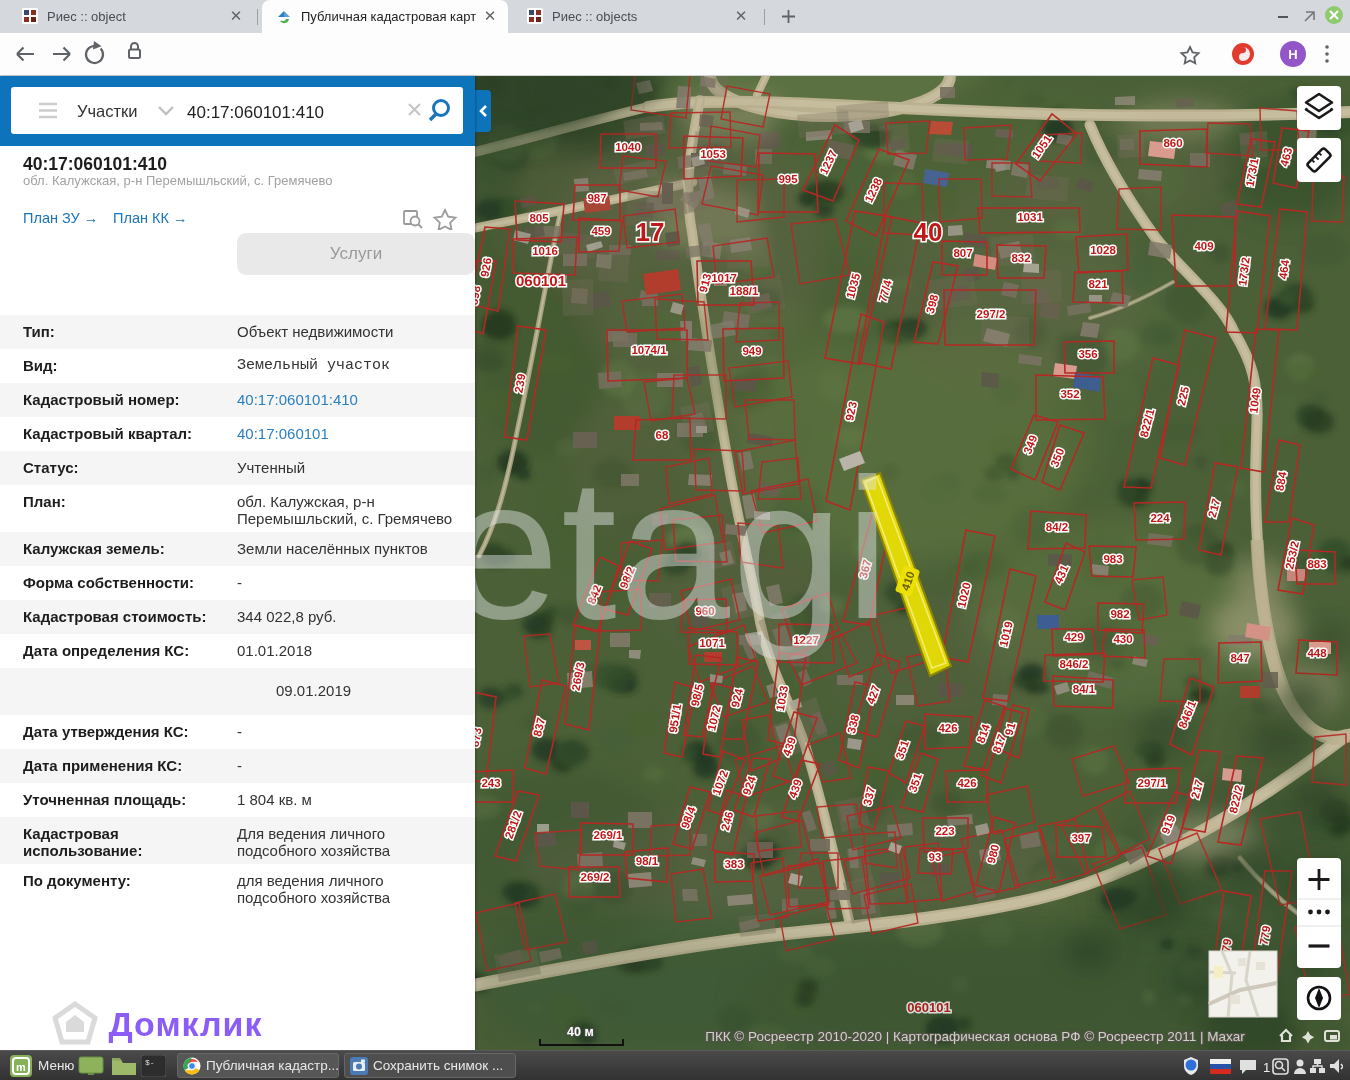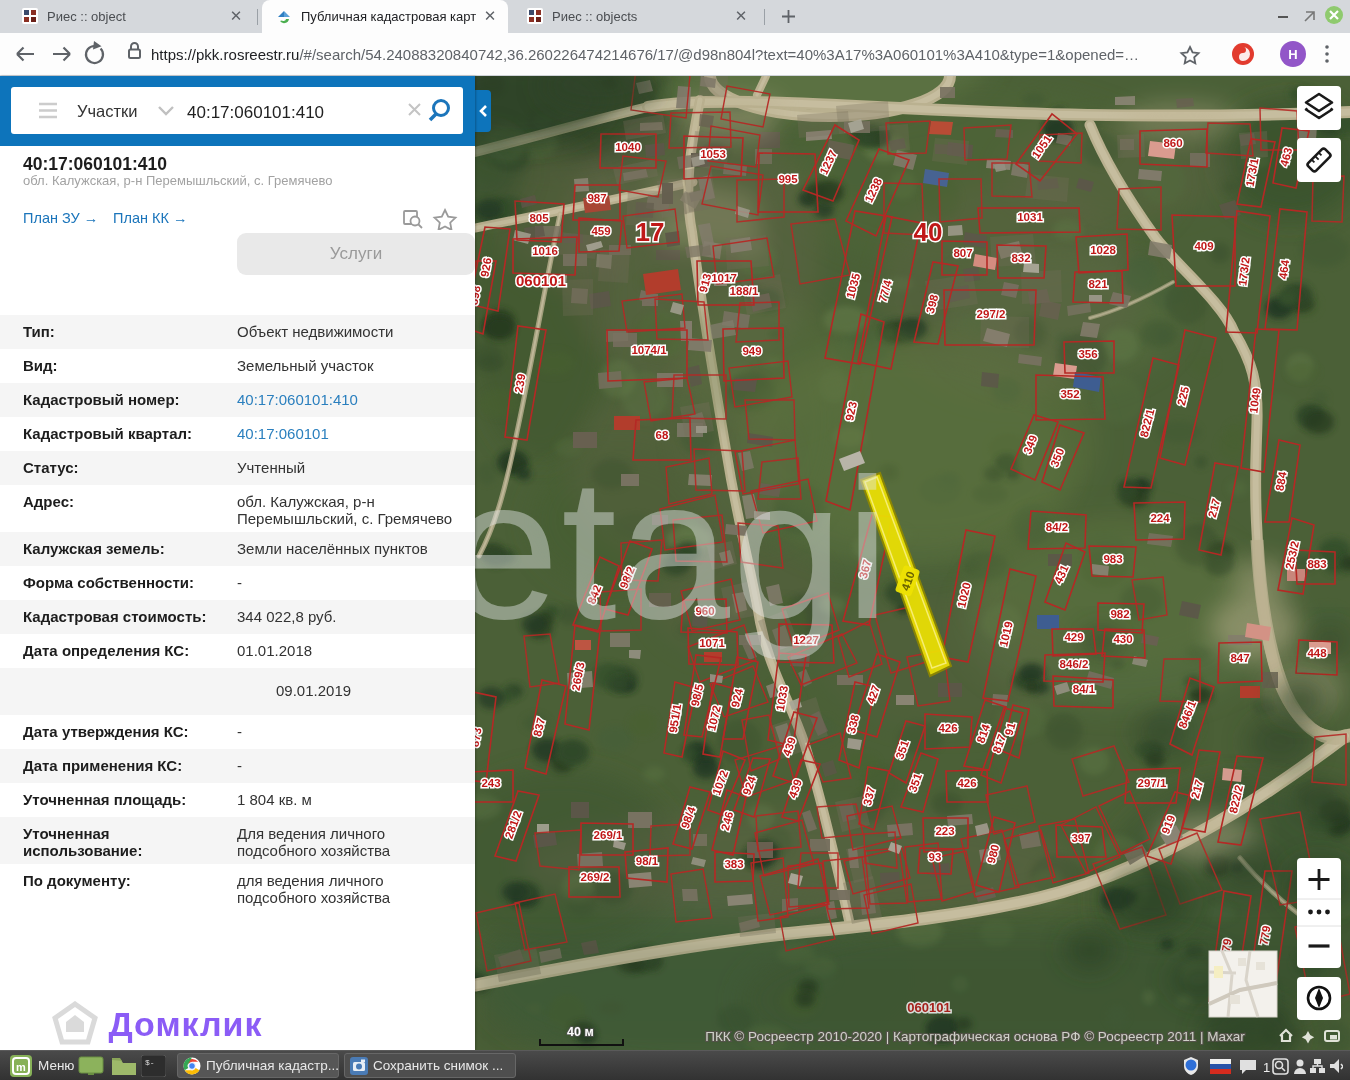--- a/index.html
+++ b/index.html
@@ -111,7 +111,6 @@
         <circle cx="1327" cy="21" r="1.8" fill="#5f6368"></circle>
         <circle cx="1327" cy="28" r="1.8" fill="#5f6368"></circle>
     </svg>
-    <div id="url">https://<span>pkk.rosreestr.ru</span><span class="grey">/#/search/54.24088320840742,36.260226474214676/17/@d98n804l?text=40%3A17%3A060101%3A410&amp;type=1&amp;opened=…</span></div>
   </div>
 
   <svg id="map" viewBox="475 76 875 974" width="875" height="974" xmlns="http://www.w3.org/2000/svg" font-family="Liberation Sans, sans-serif">

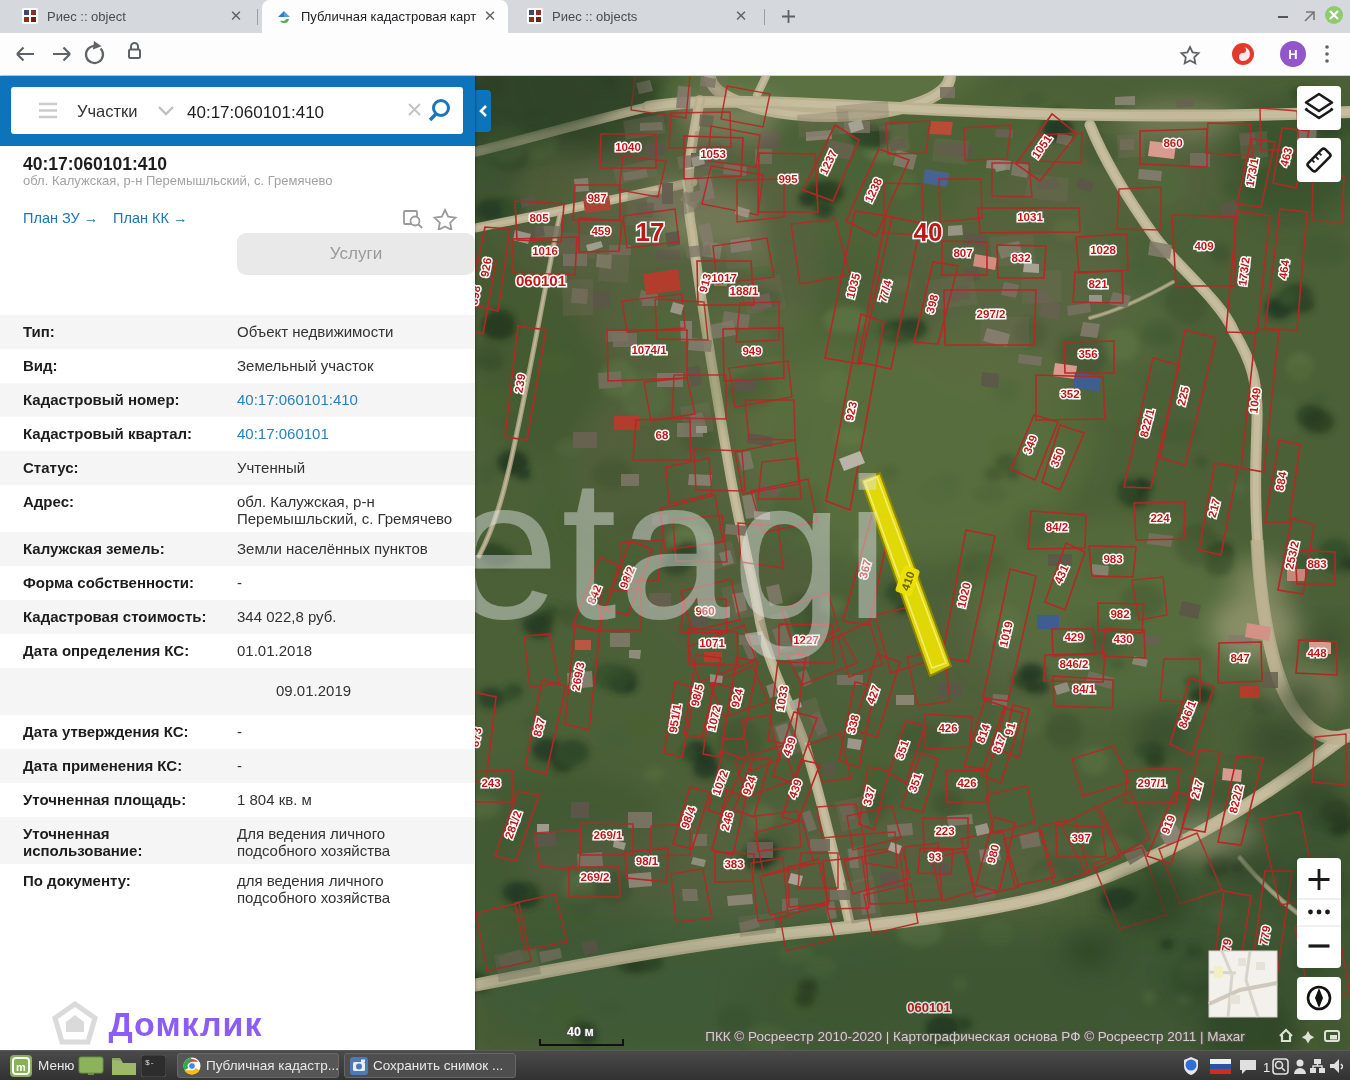--- a/index.html
+++ b/index.html
@@ -1107,7 +1107,7 @@
         </div>
 <div class="row" style="height:34px;">
           <div class="key">Вид:</div>
-          <div class="val" style="top:8px;">Земельный участок</div>
+          <div class="val" style="top:8px;font-family:Liberation Mono, monospace;">Земельный участок</div>
         </div>
 <div class="row odd" style="height:34px;">
           <div class="key">Кадастровый номер:</div>

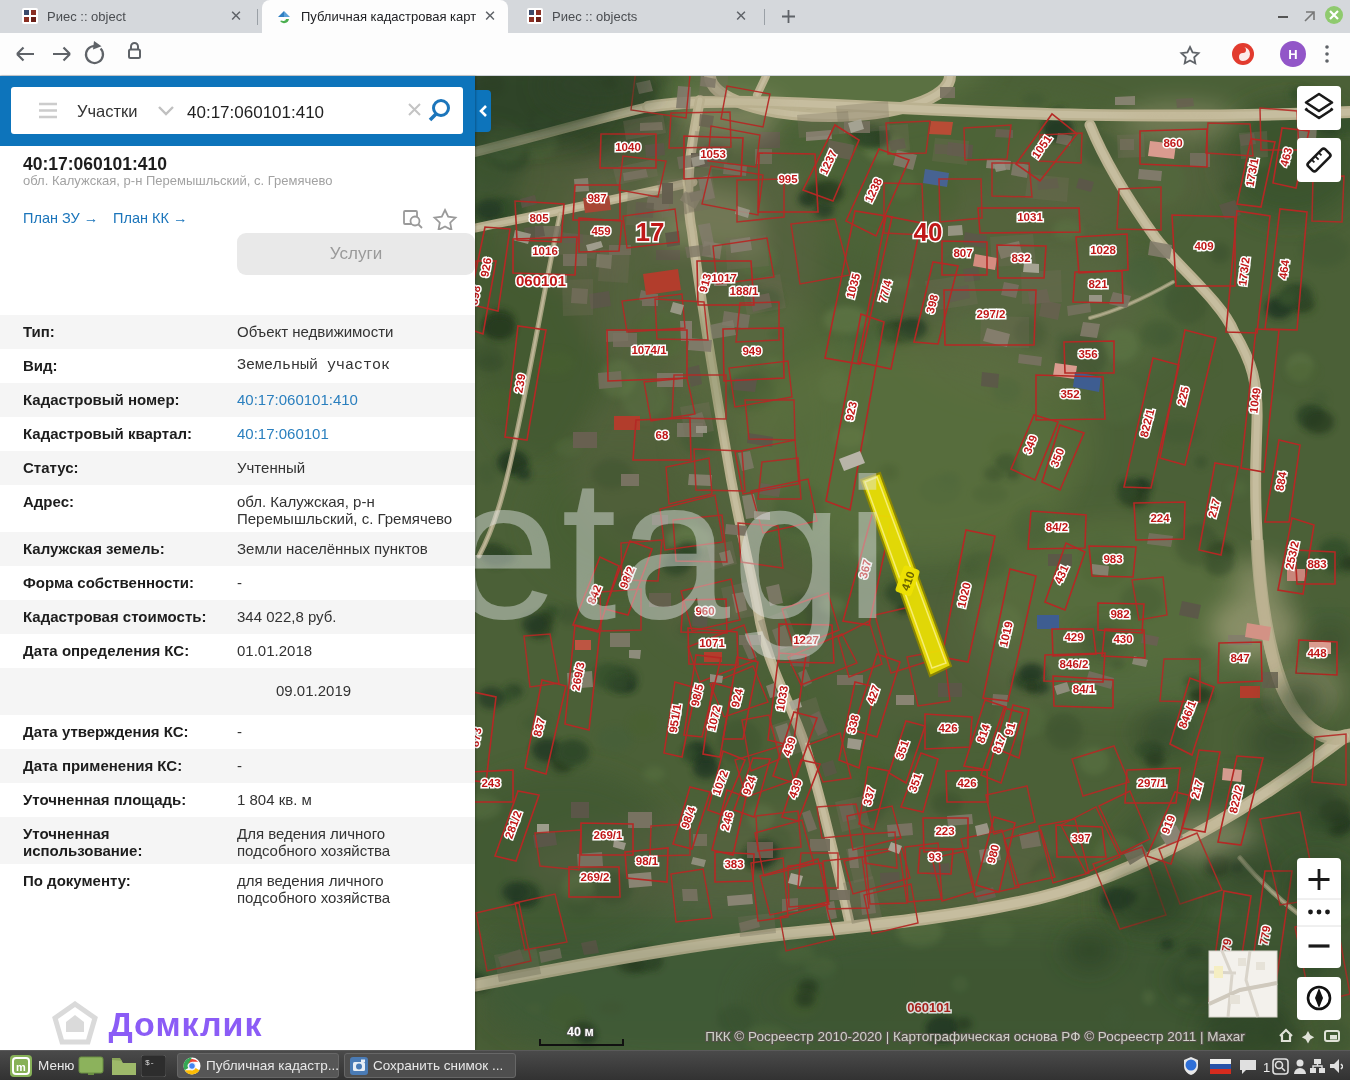--- a/index.html
+++ b/index.html
@@ -1122,7 +1122,7 @@
           <div class="val" style="top:8px;">Учтенный</div>
         </div>
 <div class="row" style="height:47px;">
-          <div class="key">Адрес:</div>
+          <div class="key">План:</div>
           <div class="val" style="top:8px;">обл. Калужская, р-н<br>Перемышльский, с. Гремячево</div>
         </div>
 <div class="row odd" style="height:34px;">

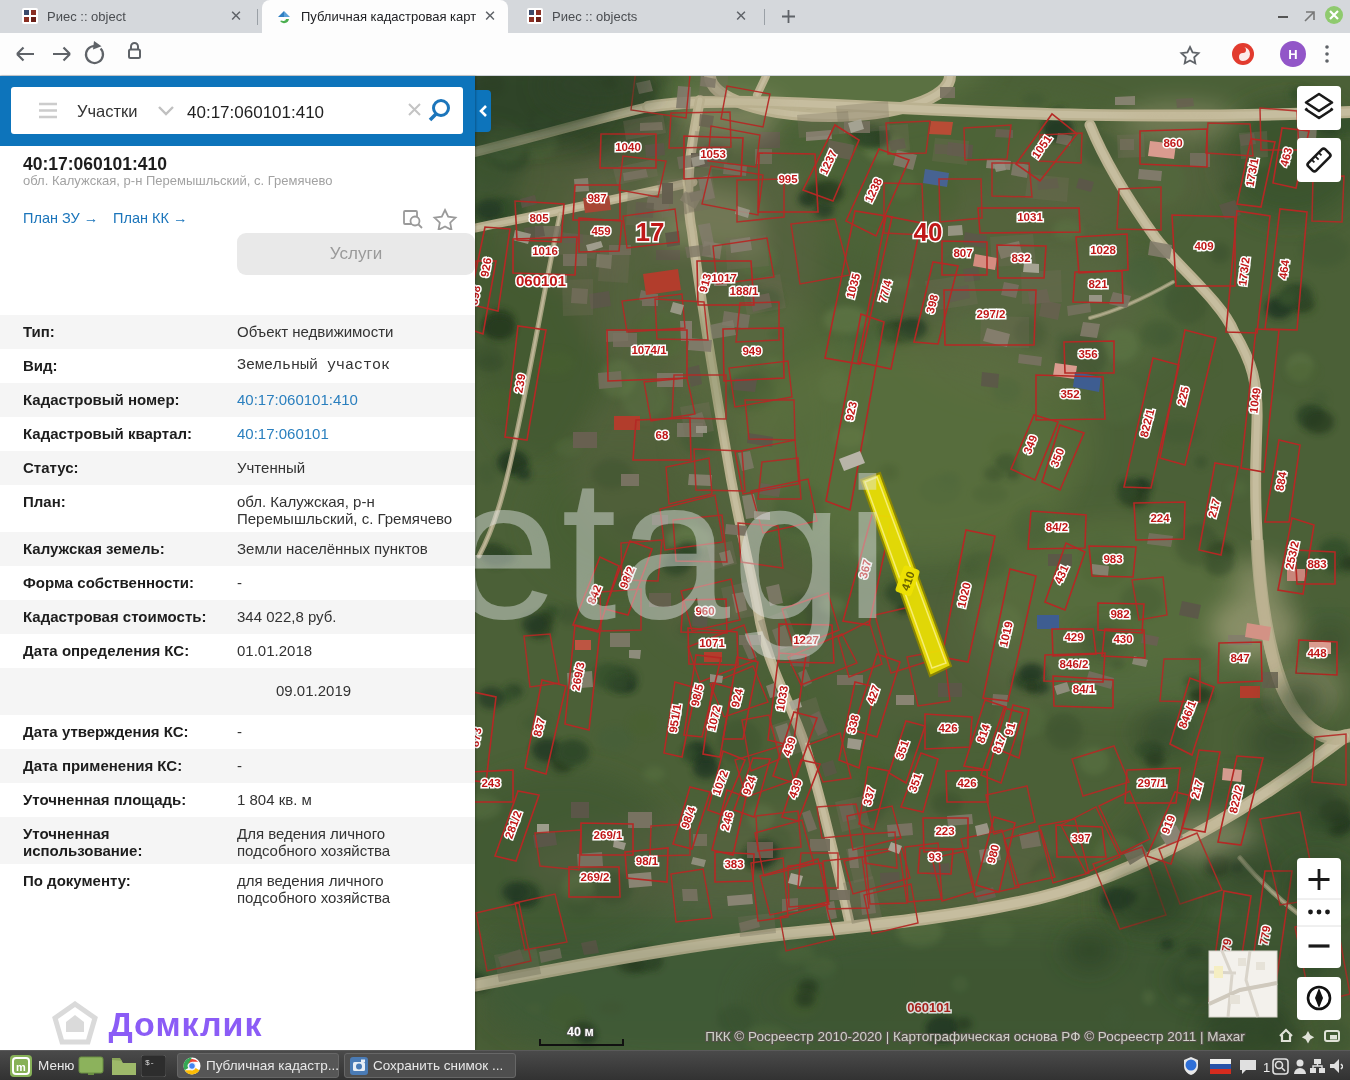--- a/index.html
+++ b/index.html
@@ -1157,7 +1157,7 @@
           <div class="val" style="top:8px;">1 804 кв. м</div>
         </div>
 <div class="row odd" style="height:47px;">
-          <div class="key">Уточненная использование:</div>
+          <div class="key">Кадастровая использование:</div>
           <div class="val" style="top:8px;">Для ведения личного<br>подсобного хозяйства</div>
         </div>
 <div class="row" style="height:47px;">

